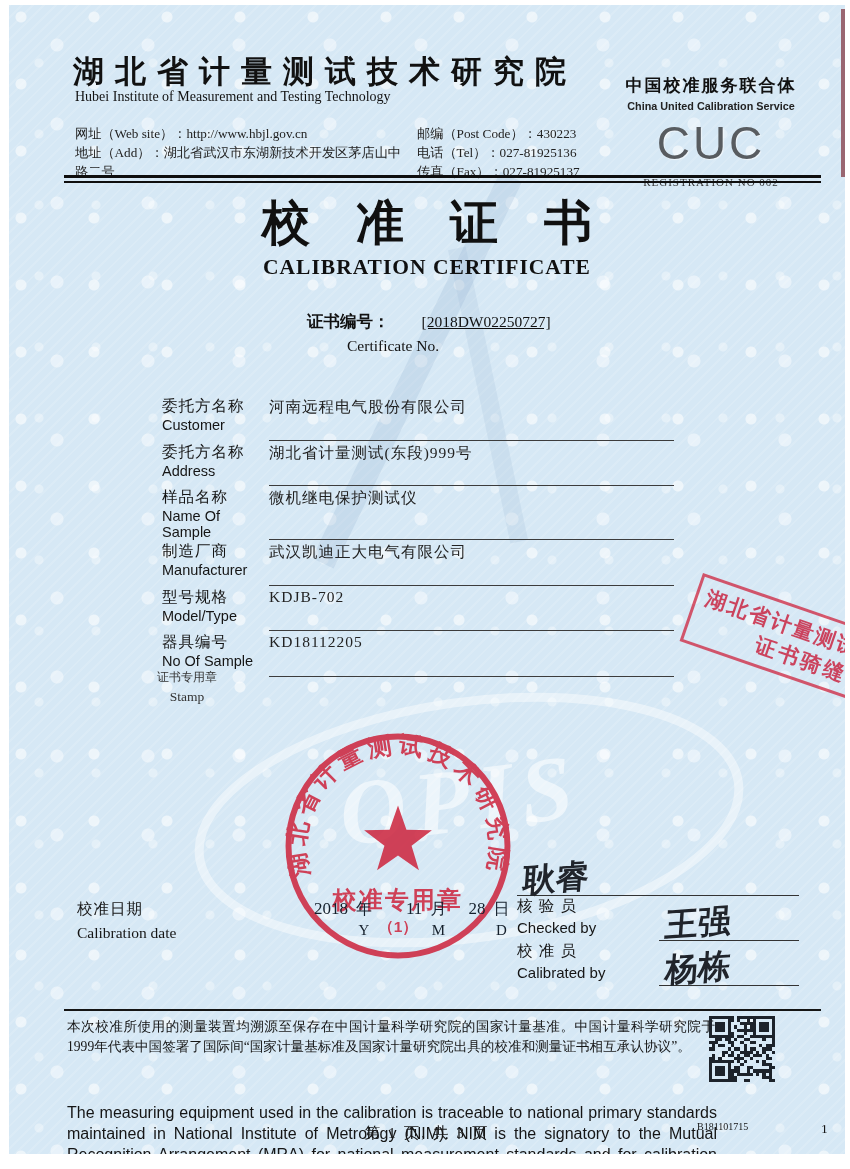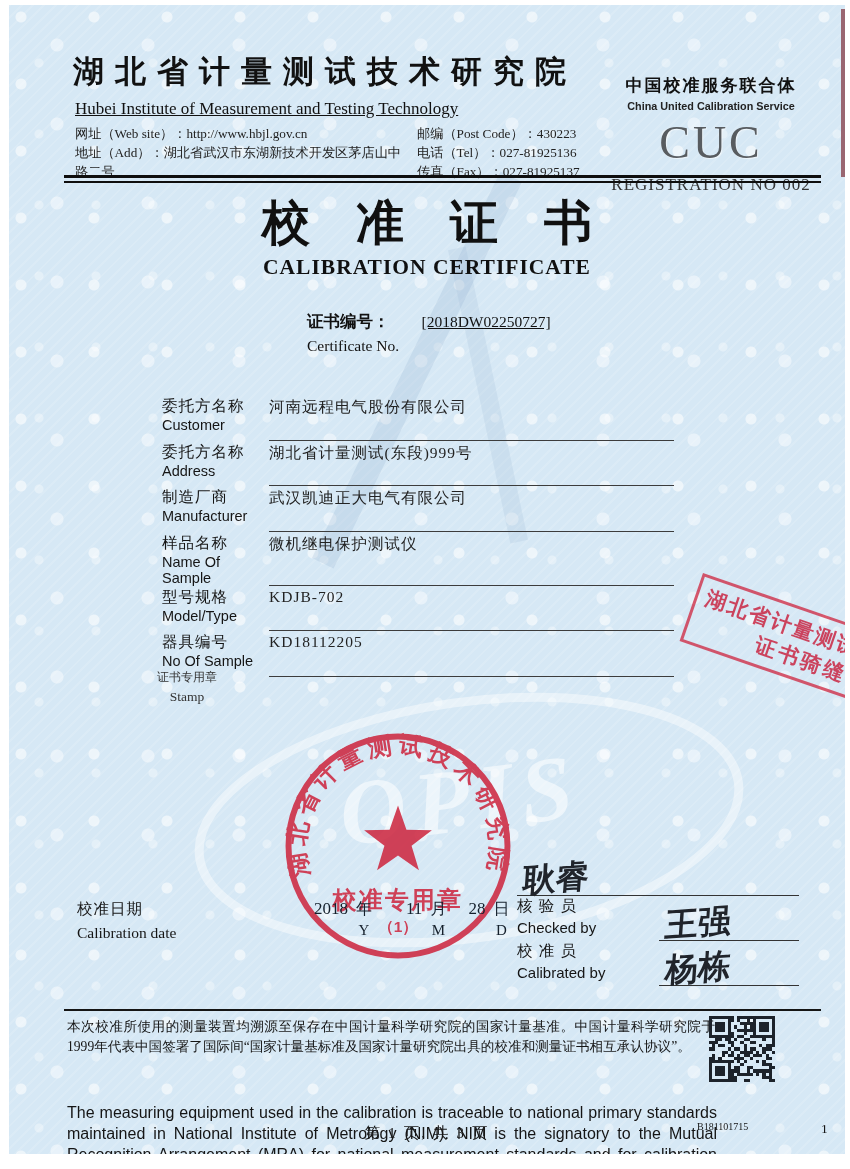--- a/index.html
+++ b/index.html
@@ -28,7 +28,7 @@
   
   .inst-cn{position:absolute;left:64px;top:46px;font-family:"Liberation Sans",sans-serif;
            font-weight:bold;font-size:31px;letter-spacing:11px;color:#111;white-space:nowrap;}
-  .inst-en{position:absolute;left:66px;top:94px;font-size:17px;color:#111;text-decoration:underline;}
+  .inst-en{position:absolute;left:66px;top:84px;font-size:14px;color:#111;}
   .contact{position:absolute;left:66px;top:119px;width:335px;font-size:13.2px;line-height:19px;color:#222;}
   .contact2{position:absolute;left:408px;top:119px;width:255px;font-size:13.2px;line-height:19px;color:#222;}
   .cuc{position:absolute;left:582px;top:50px;width:240px;text-align:center;margin-top:19px;}

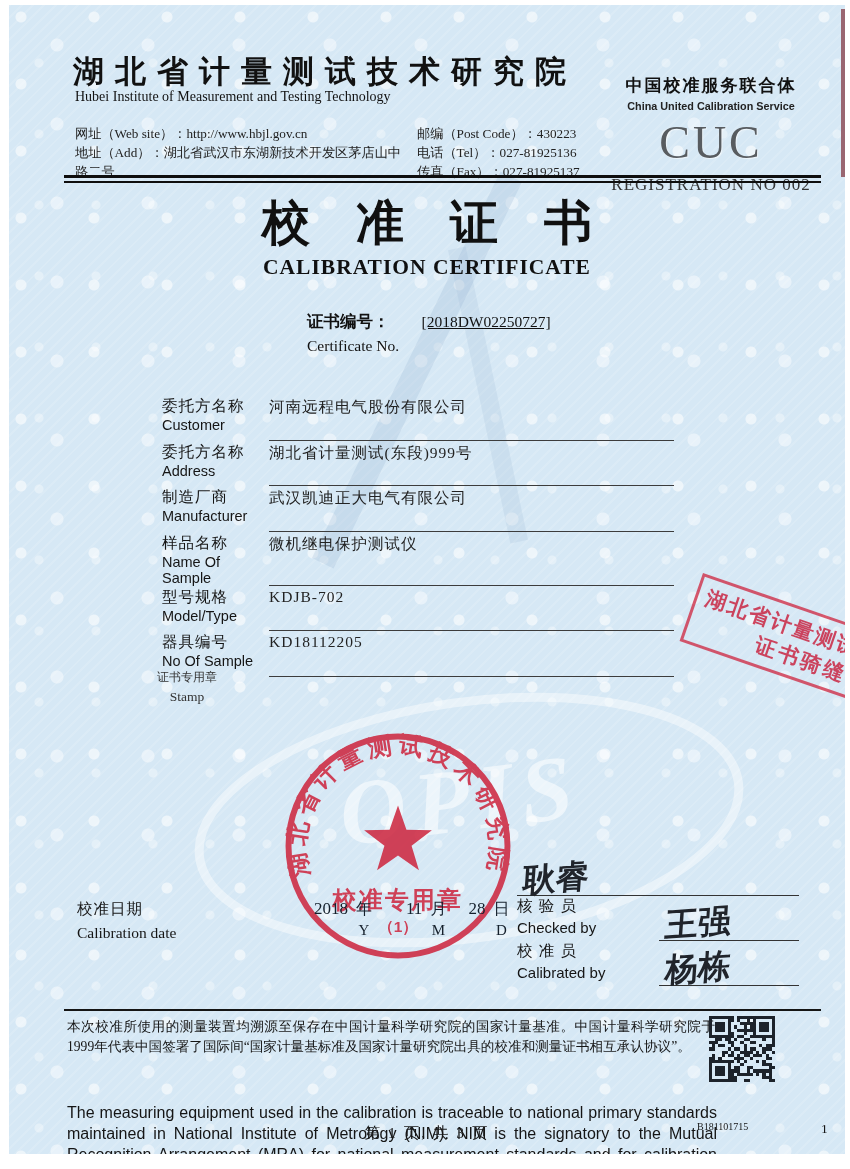--- a/index.html
+++ b/index.html
@@ -34,7 +34,7 @@
   .cuc{position:absolute;left:582px;top:50px;width:240px;text-align:center;margin-top:19px;}
   .cuc-cn{font-family:"Liberation Sans",sans-serif;font-weight:bold;font-size:17px;letter-spacing:2px;color:#111;}
   .cuc-en{font-family:"Liberation Sans",sans-serif;font-weight:bold;font-size:10.8px;color:#222;margin-top:3px;}
-  .cuc-logo{font-family:Liberation Serif, serif;font-size:46px;color:#585c60;letter-spacing:3px;margin-top:4px;
+  .cuc-logo{font-family:Liberation Sans, sans-serif;font-size:46px;color:#585c60;letter-spacing:3px;margin-top:4px;
             text-shadow:1px 1px 1px rgba(255,255,255,.6);}
   .cuc-reg{font-size:17px;letter-spacing:1px;color:#333;margin-top:6px;}
   .hrule{position:absolute;left:55px;top:170px;width:757px;height:3px;

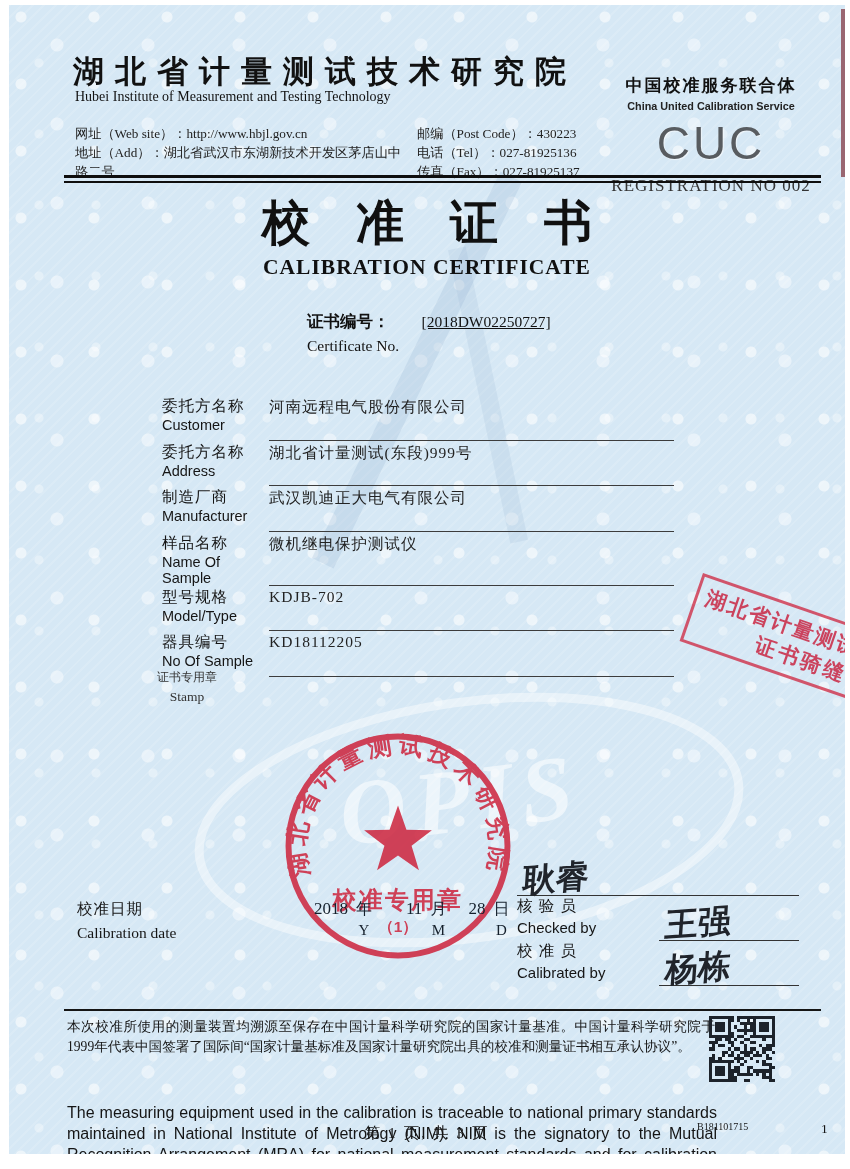--- a/index.html
+++ b/index.html
@@ -36,7 +36,7 @@
   .cuc-en{font-family:"Liberation Sans",sans-serif;font-weight:bold;font-size:10.8px;color:#222;margin-top:3px;}
   .cuc-logo{font-family:Liberation Sans, sans-serif;font-size:46px;color:#585c60;letter-spacing:3px;margin-top:4px;
             text-shadow:1px 1px 1px rgba(255,255,255,.6);}
-  .cuc-reg{font-size:17px;letter-spacing:1px;color:#333;margin-top:6px;}
+  .cuc-reg{font-size:11px;letter-spacing:1px;color:#333;margin-top:6px;}
   .hrule{position:absolute;left:55px;top:170px;width:757px;height:3px;
          border-top:3px solid #0e0e0e;border-bottom:2px solid #0e0e0e;}
 

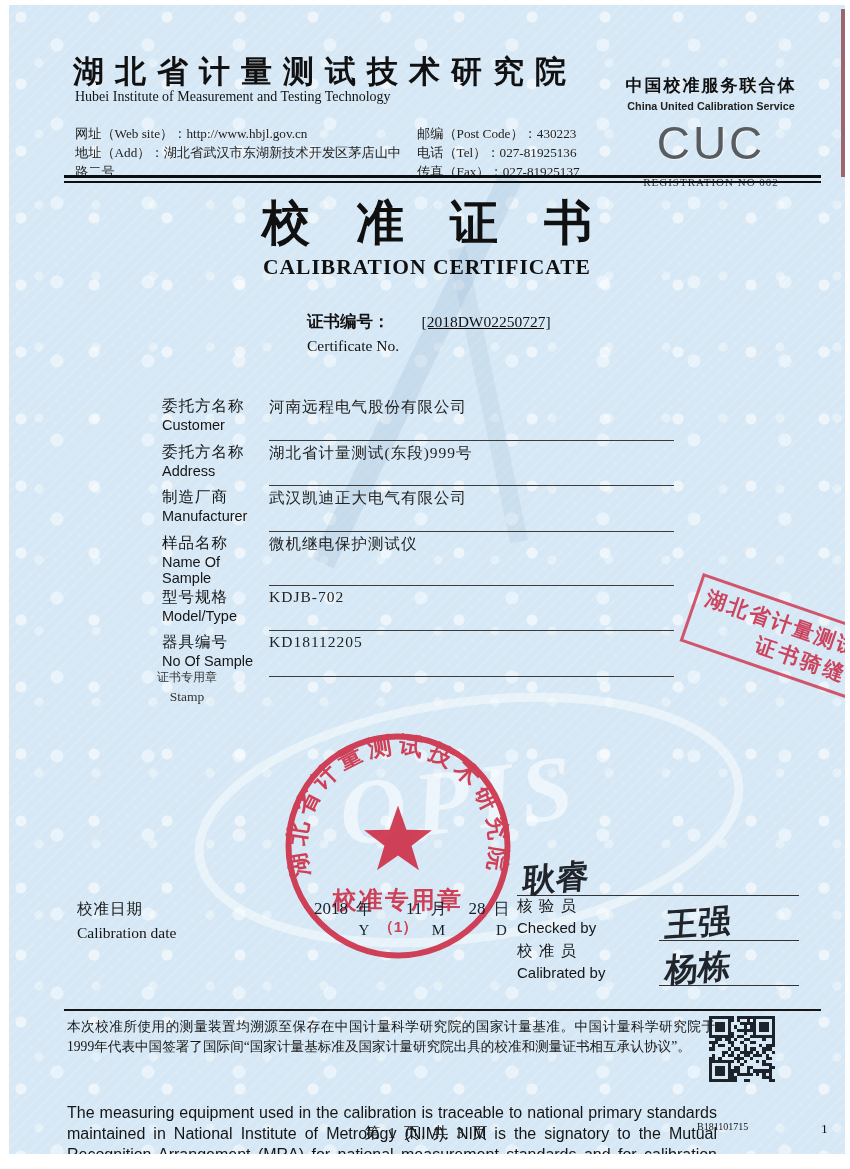--- a/index.html
+++ b/index.html
@@ -50,7 +50,7 @@
   .certno{position:absolute;left:298px;top:306px;}
   .certno-cn{font-size:16.5px;font-weight:600;display:inline-block;color:#111;}
   .certno-val{font-size:15.5px;display:inline-block;margin-left:32px;text-decoration:underline;color:#111;}
-  .certno-en{font-size:15.5px;margin-top:4px;color:#111;}
+  .certno-en{font-size:15.5px;margin-top:4px;color:#111;margin-left:40px;}
 
   
   .fields{position:absolute;left:153px;top:391px;width:512px;}

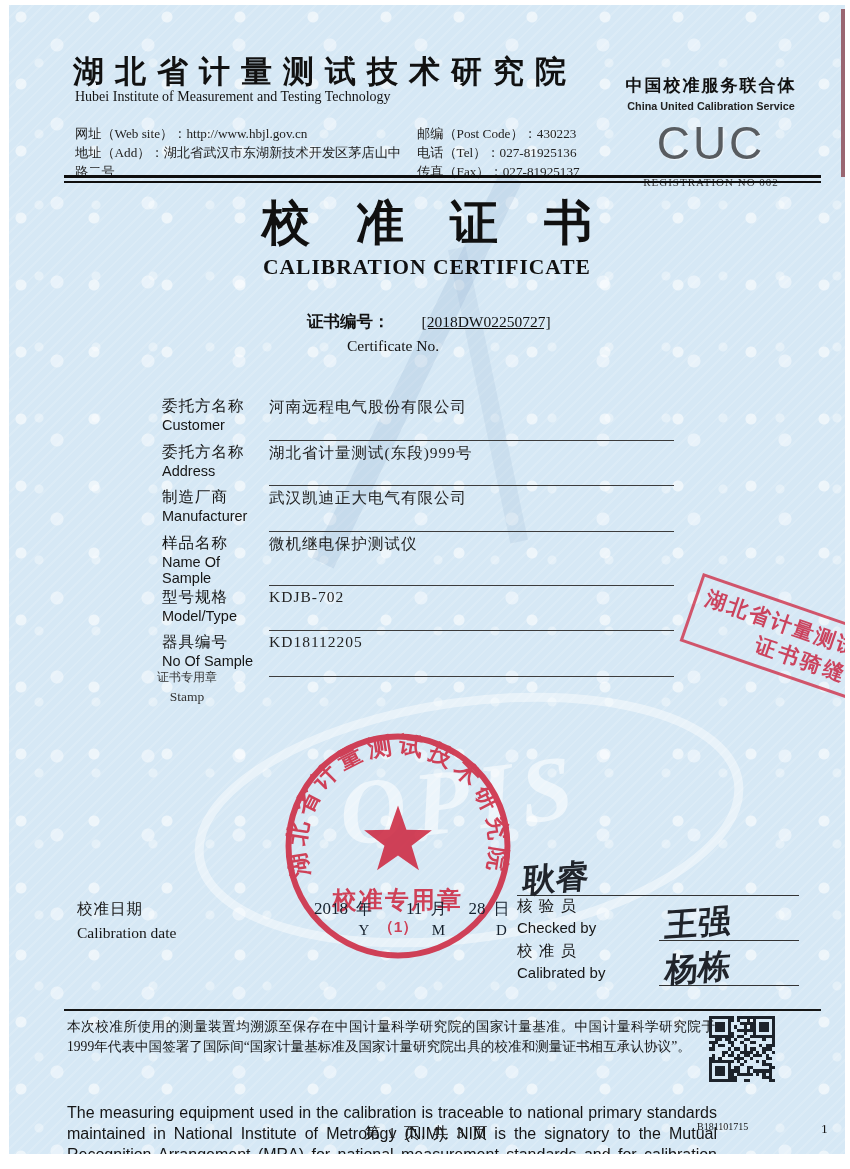--- a/index.html
+++ b/index.html
@@ -170,20 +170,20 @@
       </div>
       <div class="frow">
         <div class="flab">
+          <div class="flab-cn">样品名称</div>
+          <div class="flab-en">Name Of Sample</div>
+        </div>
+        <div class="fval-wrap">
+          <div class="fval">微机继电保护测试仪</div>
+        </div>
+      </div>
+      <div class="frow">
+        <div class="flab">
           <div class="flab-cn">制造厂商</div>
           <div class="flab-en">Manufacturer</div>
         </div>
         <div class="fval-wrap">
           <div class="fval">武汉凯迪正大电气有限公司</div>
-        </div>
-      </div>
-      <div class="frow">
-        <div class="flab">
-          <div class="flab-cn">样品名称</div>
-          <div class="flab-en">Name Of Sample</div>
-        </div>
-        <div class="fval-wrap">
-          <div class="fval">微机继电保护测试仪</div>
         </div>
       </div>
       <div class="frow">

